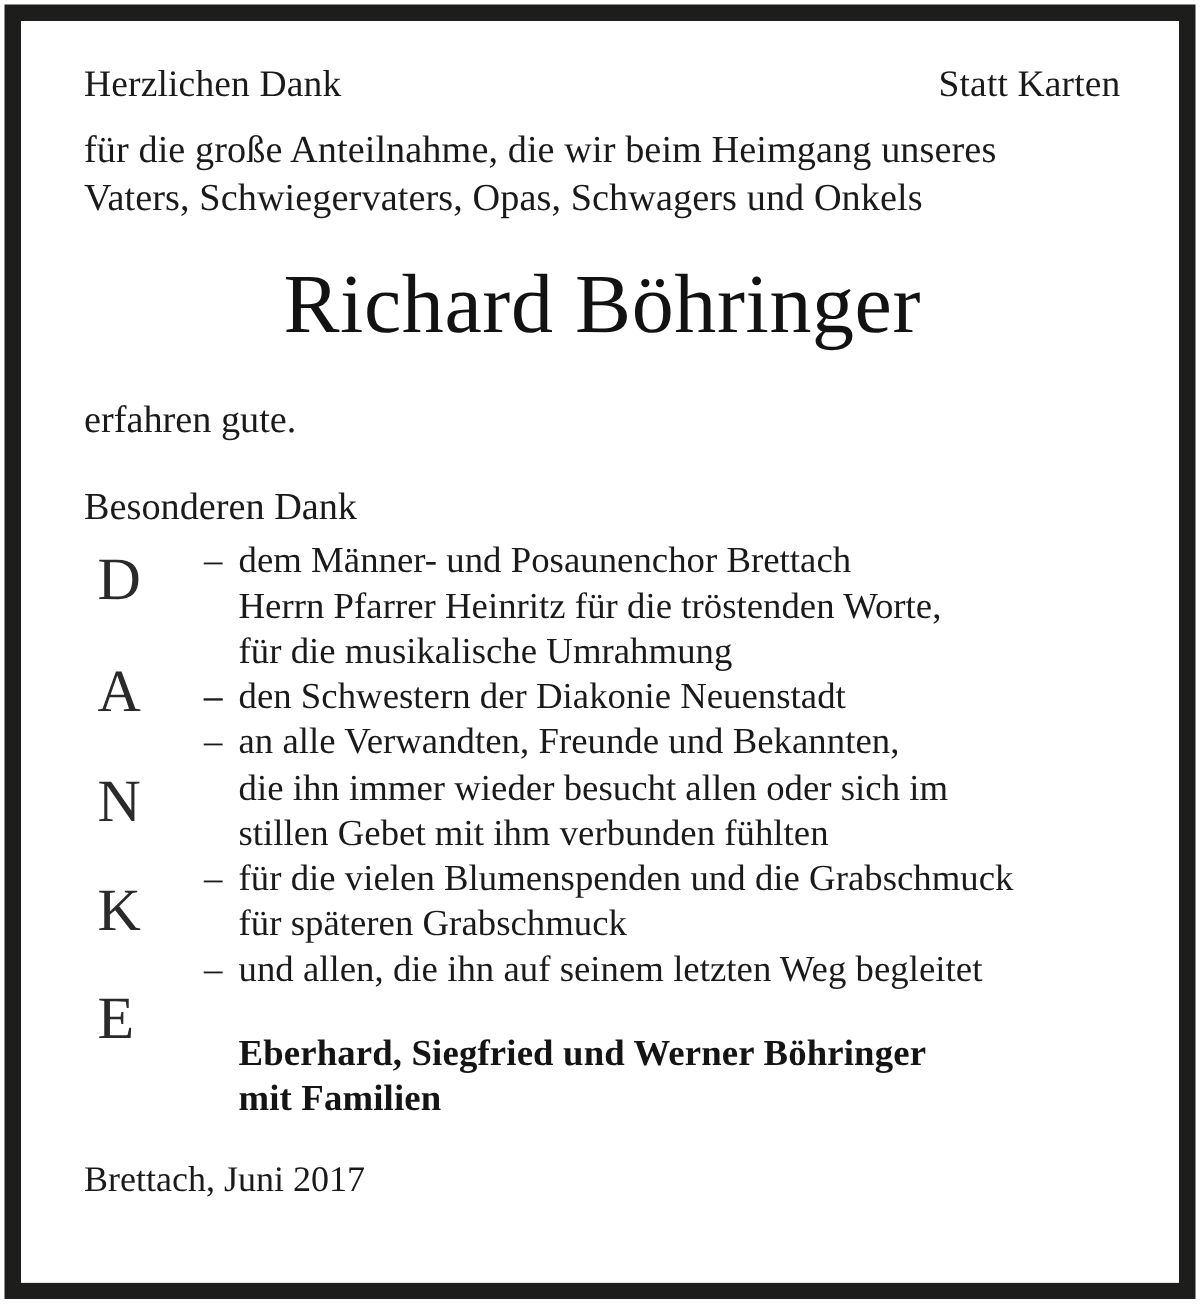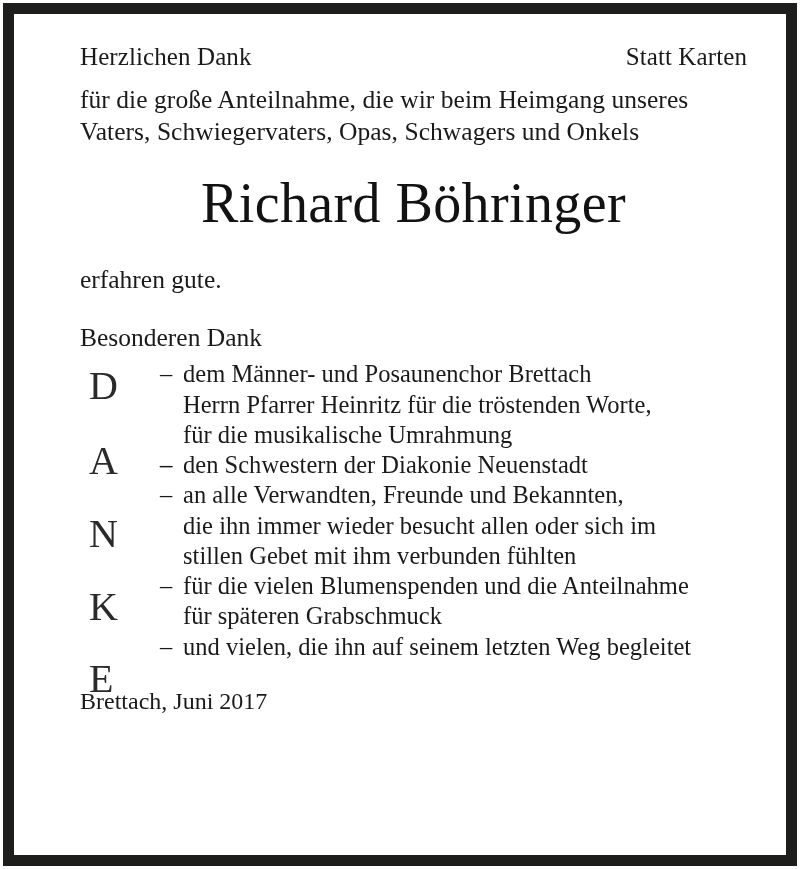--- a/index.html
+++ b/index.html
@@ -30,7 +30,6 @@
     height: 100%;
     border: 11px solid #1d1d1b;
     background: #ffffff;
-    padding-left: 24px;
   }
   .notice-inner {
     box-sizing: border-box;

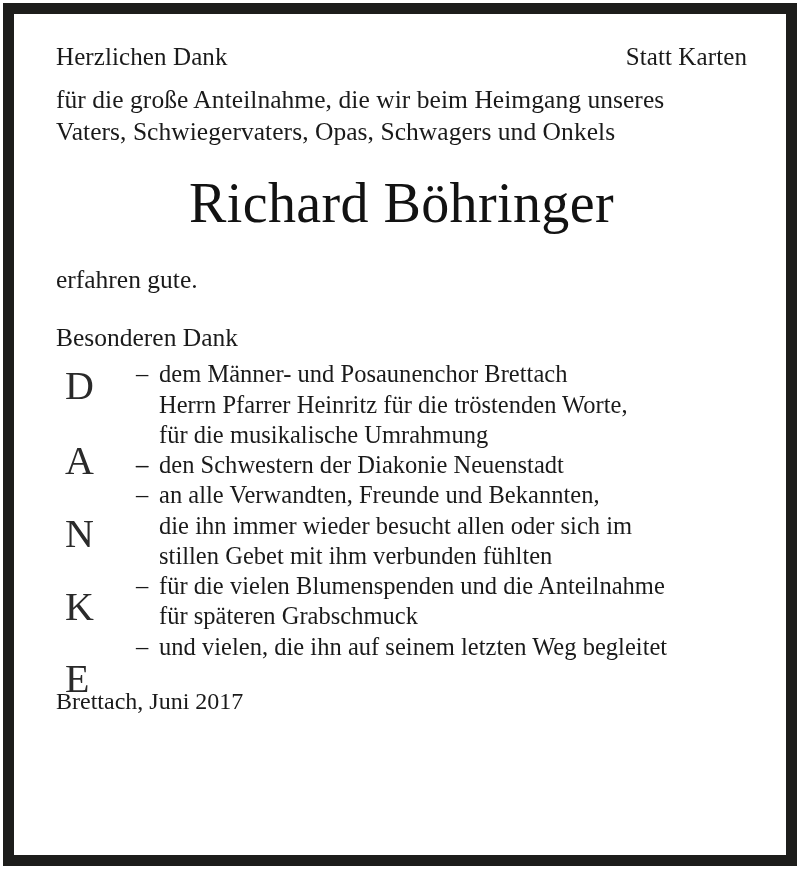--- a/index.html
+++ b/index.html
@@ -204,7 +204,7 @@
           </li>
           <li>
             <span class="dash">–</span>
-            <span class="ln">für die vielen Blumenspenden und die Anteilnahme</span>
+            <span class="ln">für die vielen Blumenspenden und die Grabschmuck</span>
             <span class="ln">für späteren Grabschmuck</span>
           </li>
           <li>

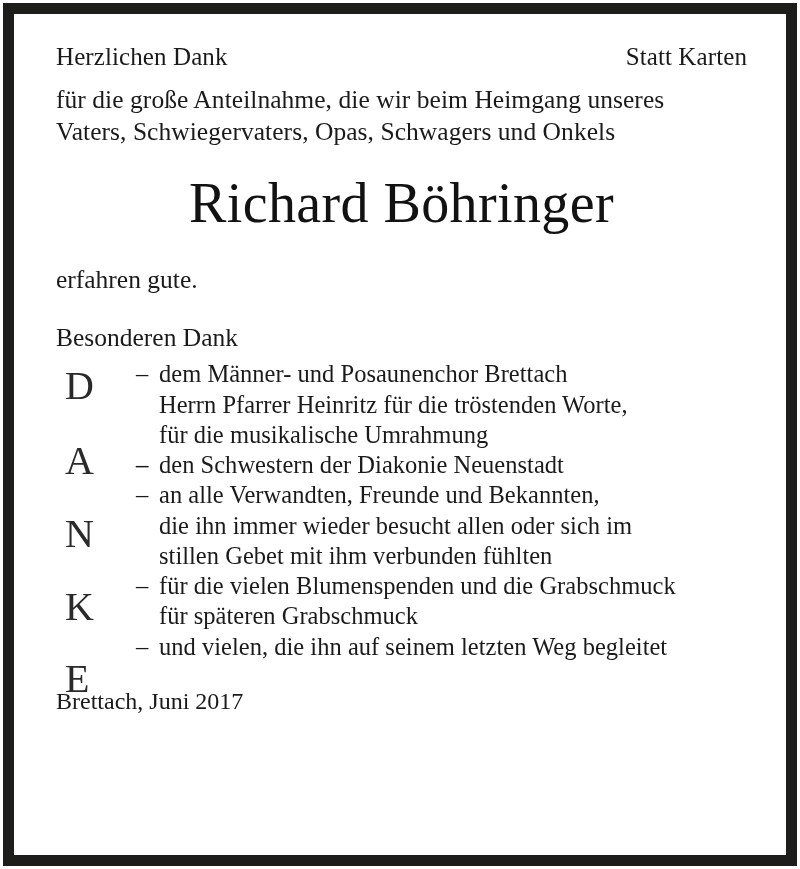--- a/index.html
+++ b/index.html
@@ -209,7 +209,7 @@
           </li>
           <li>
             <span class="dash">–</span>
-            <span class="ln">und vielen, die ihn auf seinem letzten Weg begleitet</span>
+            <span class="ln">und allen, die ihn auf seinem letzten Weg begleitet</span>
           </li>
         </ul>
       </div>

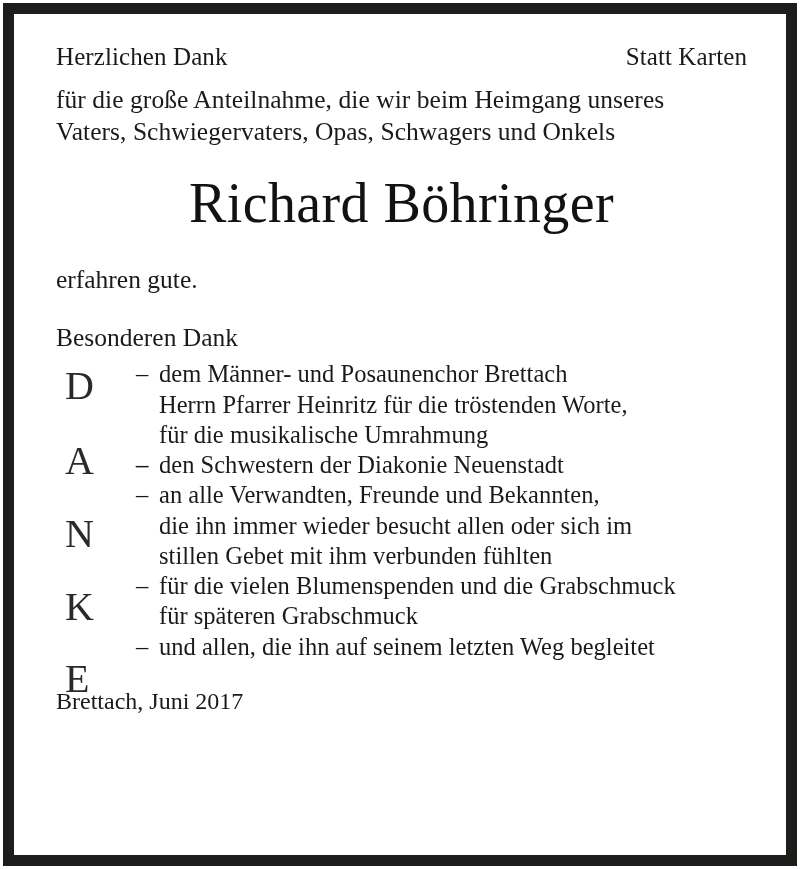--- a/index.html
+++ b/index.html
@@ -214,6 +214,10 @@
         </ul>
       </div>
 
+      <div class="signature">
+        <span class="ln">Eberhard, Siegfried und Werner Böhringer</span>
+        <span class="ln">mit Familien</span>
+      </div>
 
       <div class="place-date">Brettach, Juni 2017</div>
 

